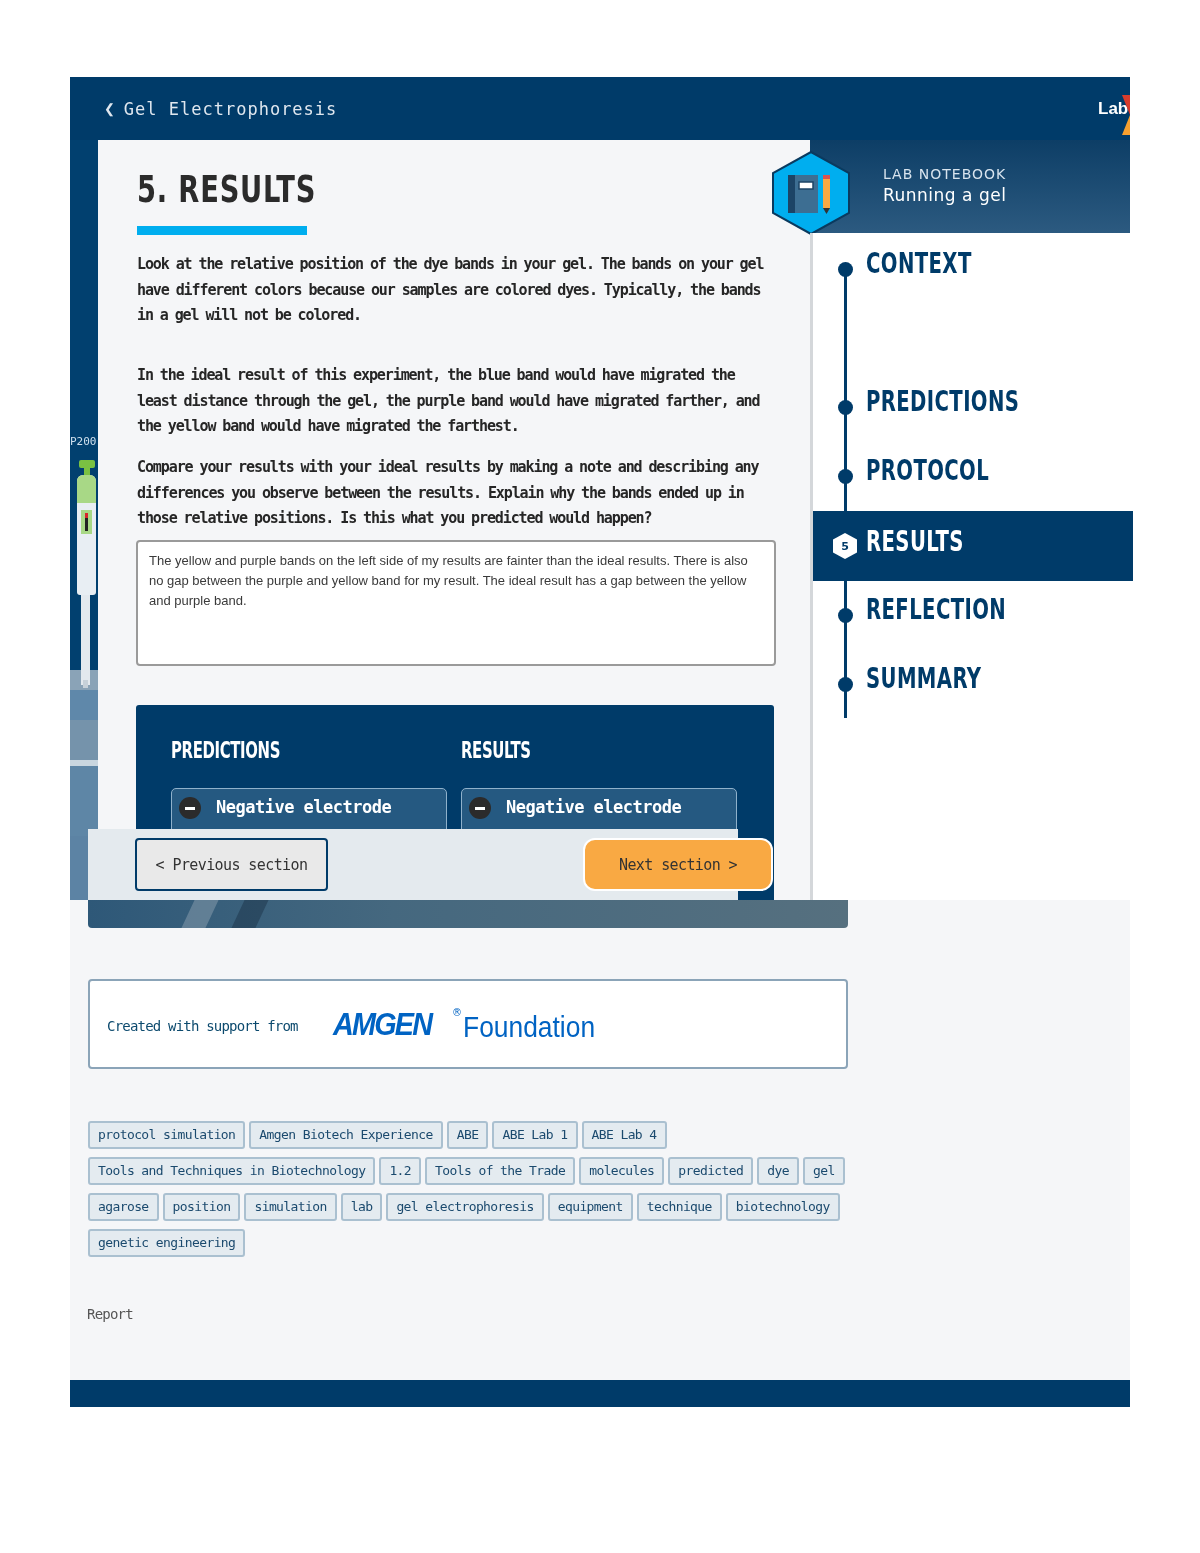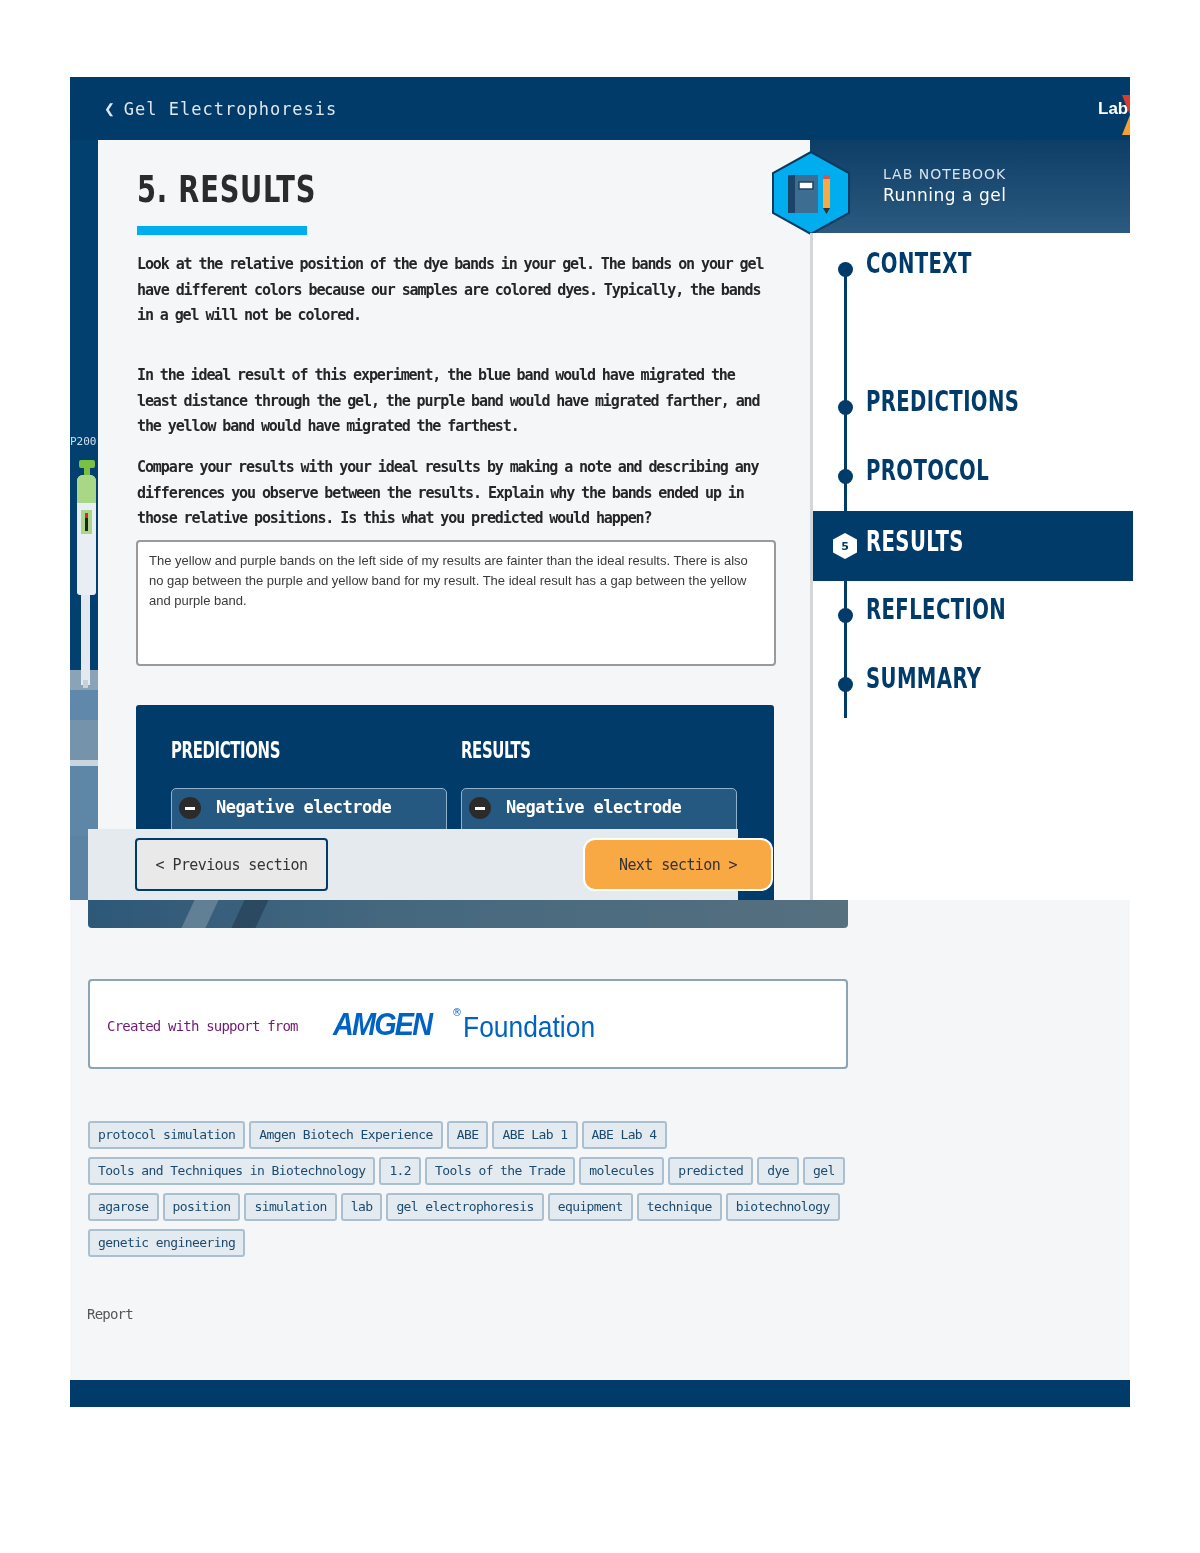--- a/index.html
+++ b/index.html
@@ -71,7 +71,7 @@
 
   
   .support { position: absolute; left: 18px; top: 902px; width: 760px; height: 90px; background: #fff; border: 2px solid #8ba4b8; border-radius: 4px; }
-  .support .txt { position: absolute; left: 17px; top: 37px; font-size: 14px; color: #701a75; font-family: "DejaVu Sans Mono", monospace; letter-spacing: -0.8px; }
+  .support .txt { position: absolute; left: 17px; top: 37px; font-size: 14px; color: #0c4a6e; font-family: "DejaVu Sans Mono", monospace; letter-spacing: -0.8px; }
   .support .amgen { position: absolute; left: 243px; top: 25px; font-size: 32px; font-weight: bold; font-style: italic; color: #0063c3; letter-spacing: -2px; font-family: "Liberation Sans", sans-serif; transform: scaleX(0.9); transform-origin: left; }
   .support .reg { position: absolute; left: 362px; top: 26px; font-size: 10px; color: #0063c3; }
   .support .foundation { position: absolute; left: 373px; top: 29px; font-size: 30px; color: #0063c3; font-family: "Liberation Sans", sans-serif; transform: scaleX(0.88); transform-origin: left; }

